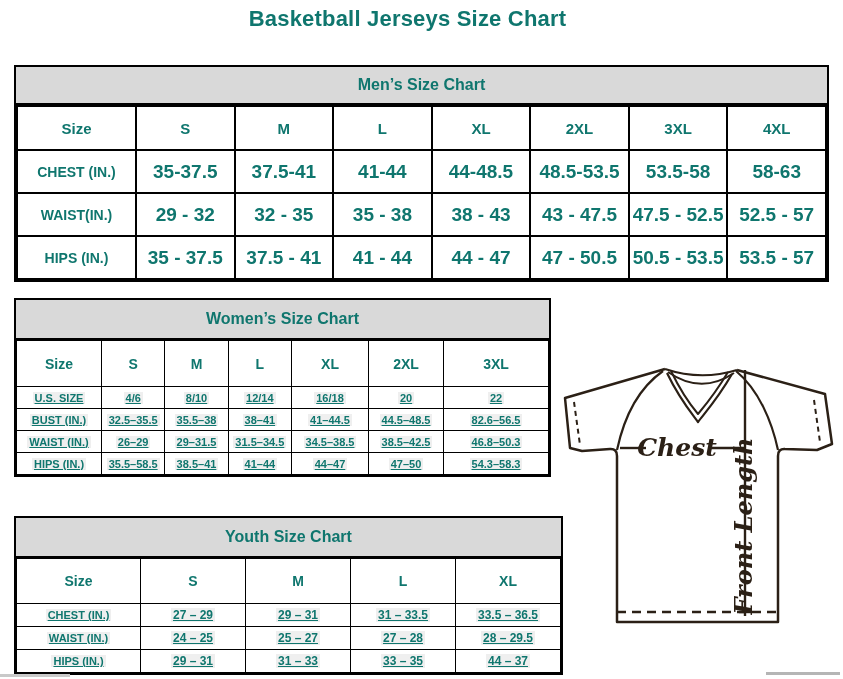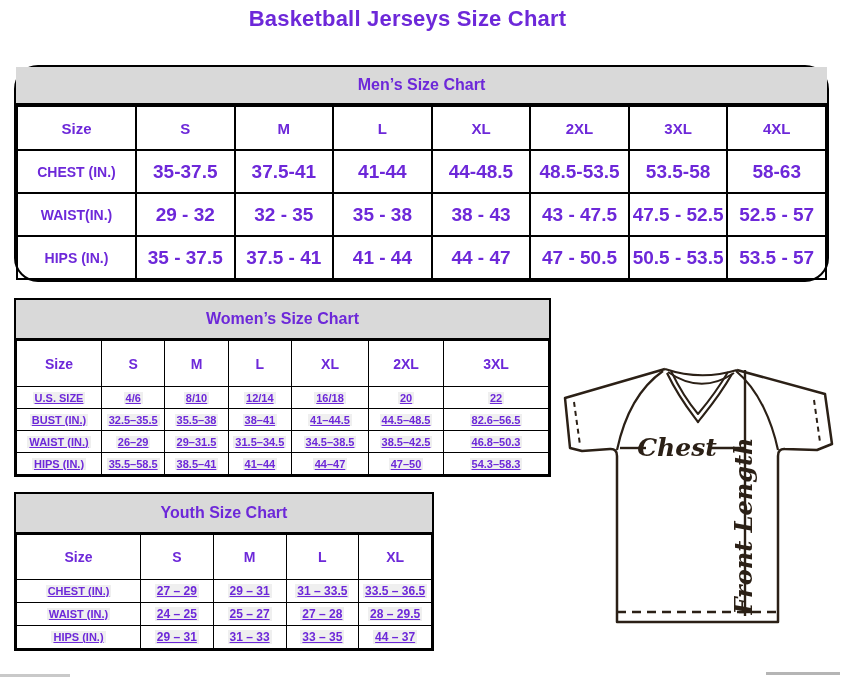--- a/index.html
+++ b/index.html
@@ -5,7 +5,7 @@
   html,body{margin:0;padding:0;background:#ffffff;}
   .stage{
     position:relative;width:843px;height:679px;background:#ffffff;overflow:hidden;
-    font-family:"Liberation Sans","DejaVu Sans",sans-serif;color:#6d28d9;
+    font-family:"Liberation Sans","DejaVu Sans",sans-serif;color:#0f766e;
   }
   .page-title{
     position:absolute;top:6px;left:0;width:815px;text-align:center;

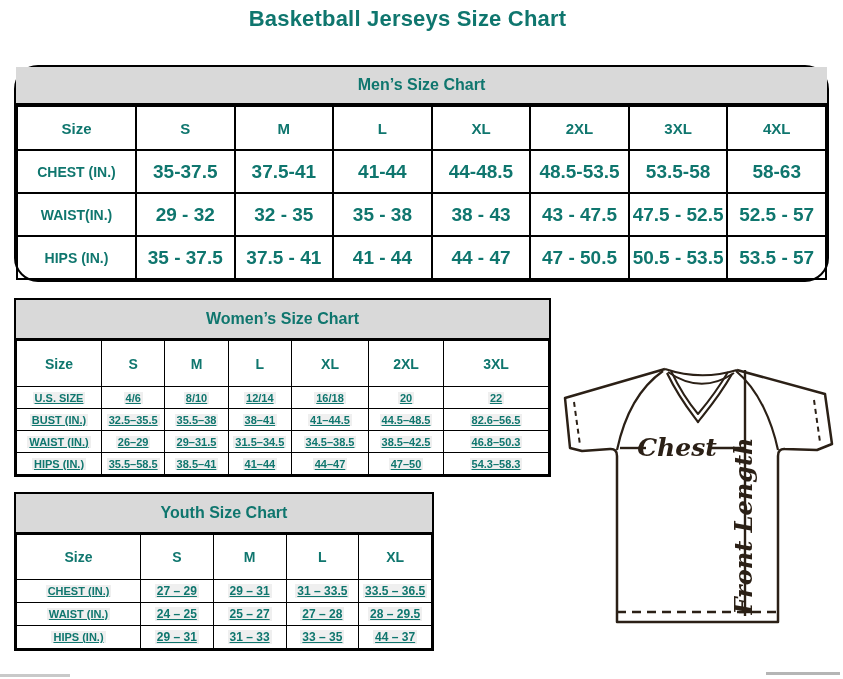--- a/index.html
+++ b/index.html
@@ -20,7 +20,7 @@
   table{border-collapse:collapse;table-layout:fixed;width:100%;}
   th,td{border:1px solid #000;text-align:center;vertical-align:middle;font-weight:bold;padding:0;}
   
-  #mens-wrap{left:14px;top:65px;width:815px;border-radius:24px;}
+  #mens-wrap{left:14px;top:65px;width:815px;}
   #mens-wrap .band{height:36px;}
   #mens th,#mens td{border-width:2px;}
   #mens th{height:42px;font-size:15px;}

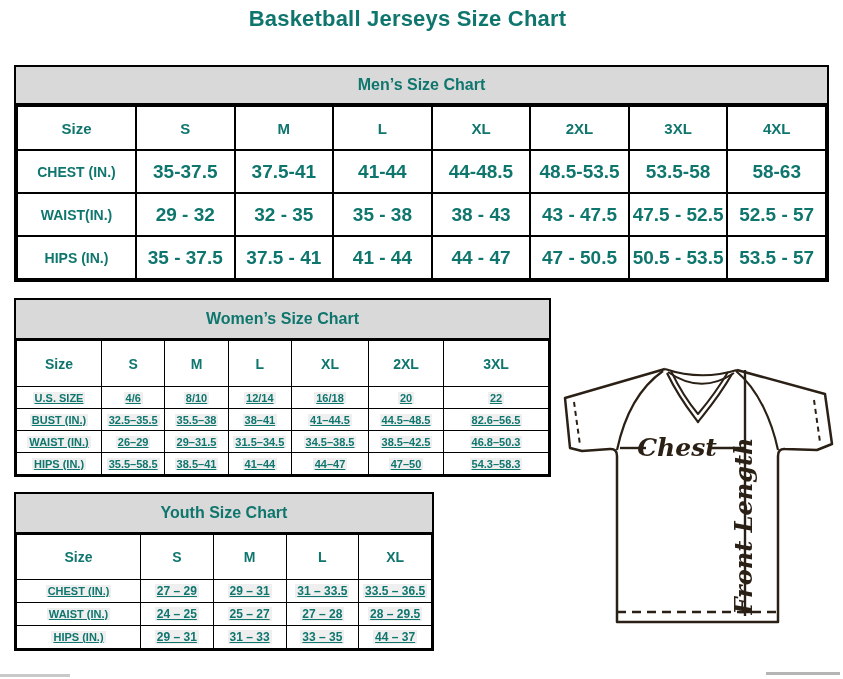--- a/index.html
+++ b/index.html
@@ -37,7 +37,7 @@
   #womens th:nth-child(6){width:74px;}
   #womens th:nth-child(7){width:104px;}
   
-  #youth-wrap{left:14px;top:492px;width:420px;}
+  #youth-wrap{left:14px;top:516px;width:549px;}
   #youth-wrap .band{height:38px;}
   #youth th{height:44px;font-size:14px;}
   #youth td{height:22px;font-size:12px;}

